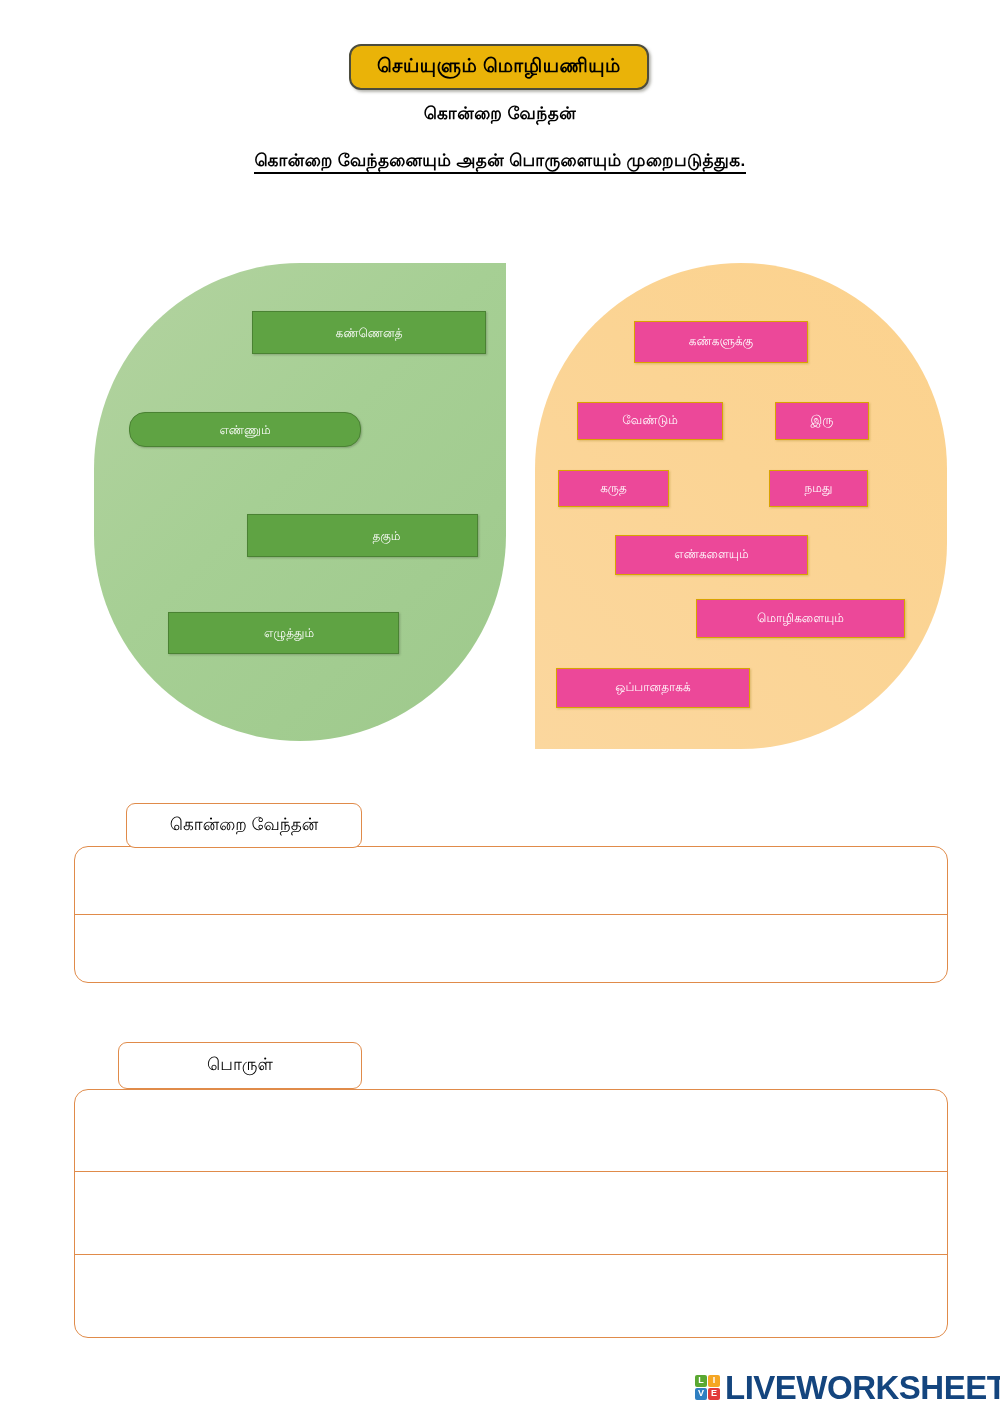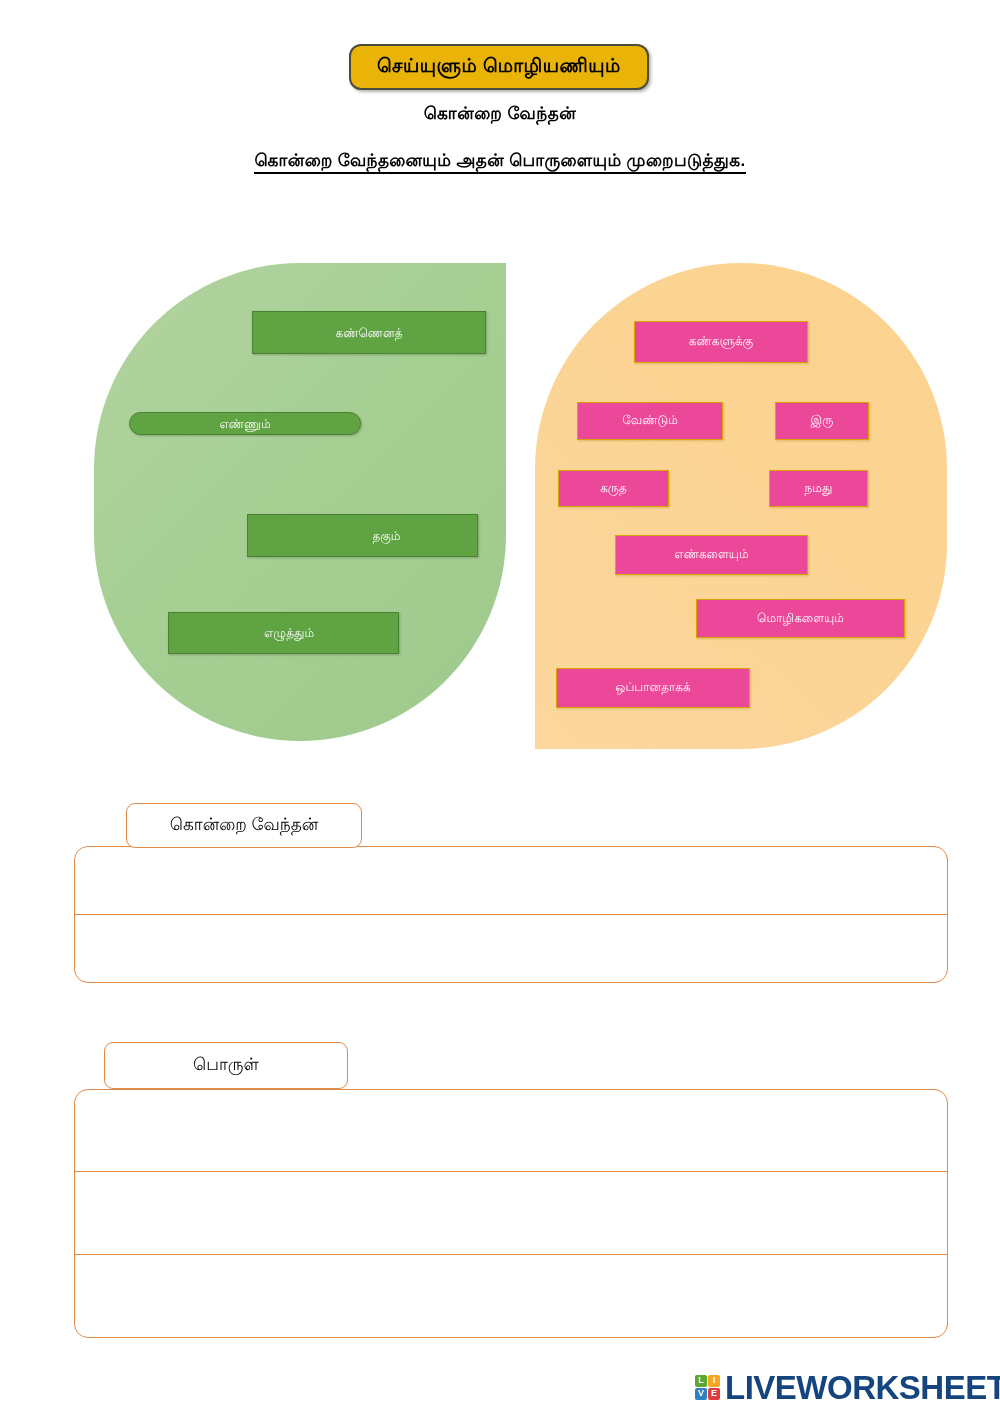--- a/index.html
+++ b/index.html
@@ -118,7 +118,7 @@
 
   
   #chip-g-0 { left: 252px; top: 311px; width: 234px; height: 43px; }
-  #chip-g-1 { left: 129px; top: 412px; width: 232px; height: 23px; border-radius: 16px; }
+  #chip-g-1 { left: 129px; top: 412px; width: 232px; height: 35px; border-radius: 16px; }
   #chip-g-2 { left: 247px; top: 514px; width: 231px; height: 43px; padding-left: 48px; }
   #chip-g-3 { left: 168px; top: 612px; width: 231px; height: 42px; padding-left: 11px; }
 

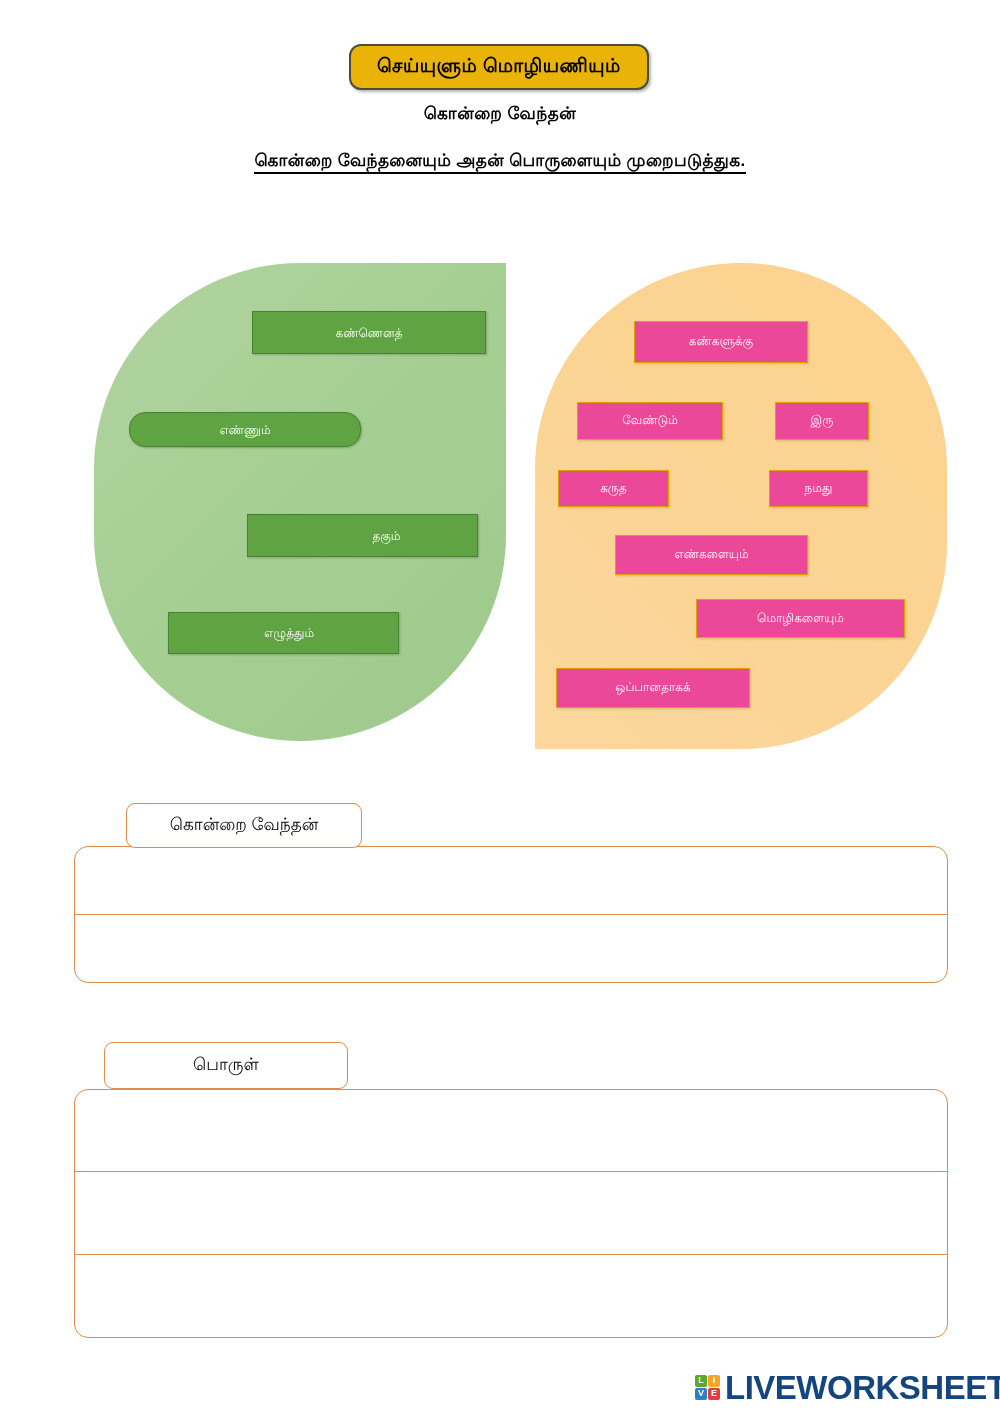--- a/index.html
+++ b/index.html
@@ -167,7 +167,7 @@
   #answer-body-1 { left: 74px; top: 846px; width: 874px; height: 137px; }
   #answer-body-1 .answer-row { height: 50%; }
 
-  #answer-tab-2 { left: 104px; top: 1042px; width: 244px; height: 47px; }
+  #answer-tab-2 { left: 118px; top: 1042px; width: 244px; height: 47px; }
   #answer-body-2 { left: 74px; top: 1089px; width: 874px; height: 249px; }
   #answer-body-2 .answer-row { height: 33.3333%; }
 

